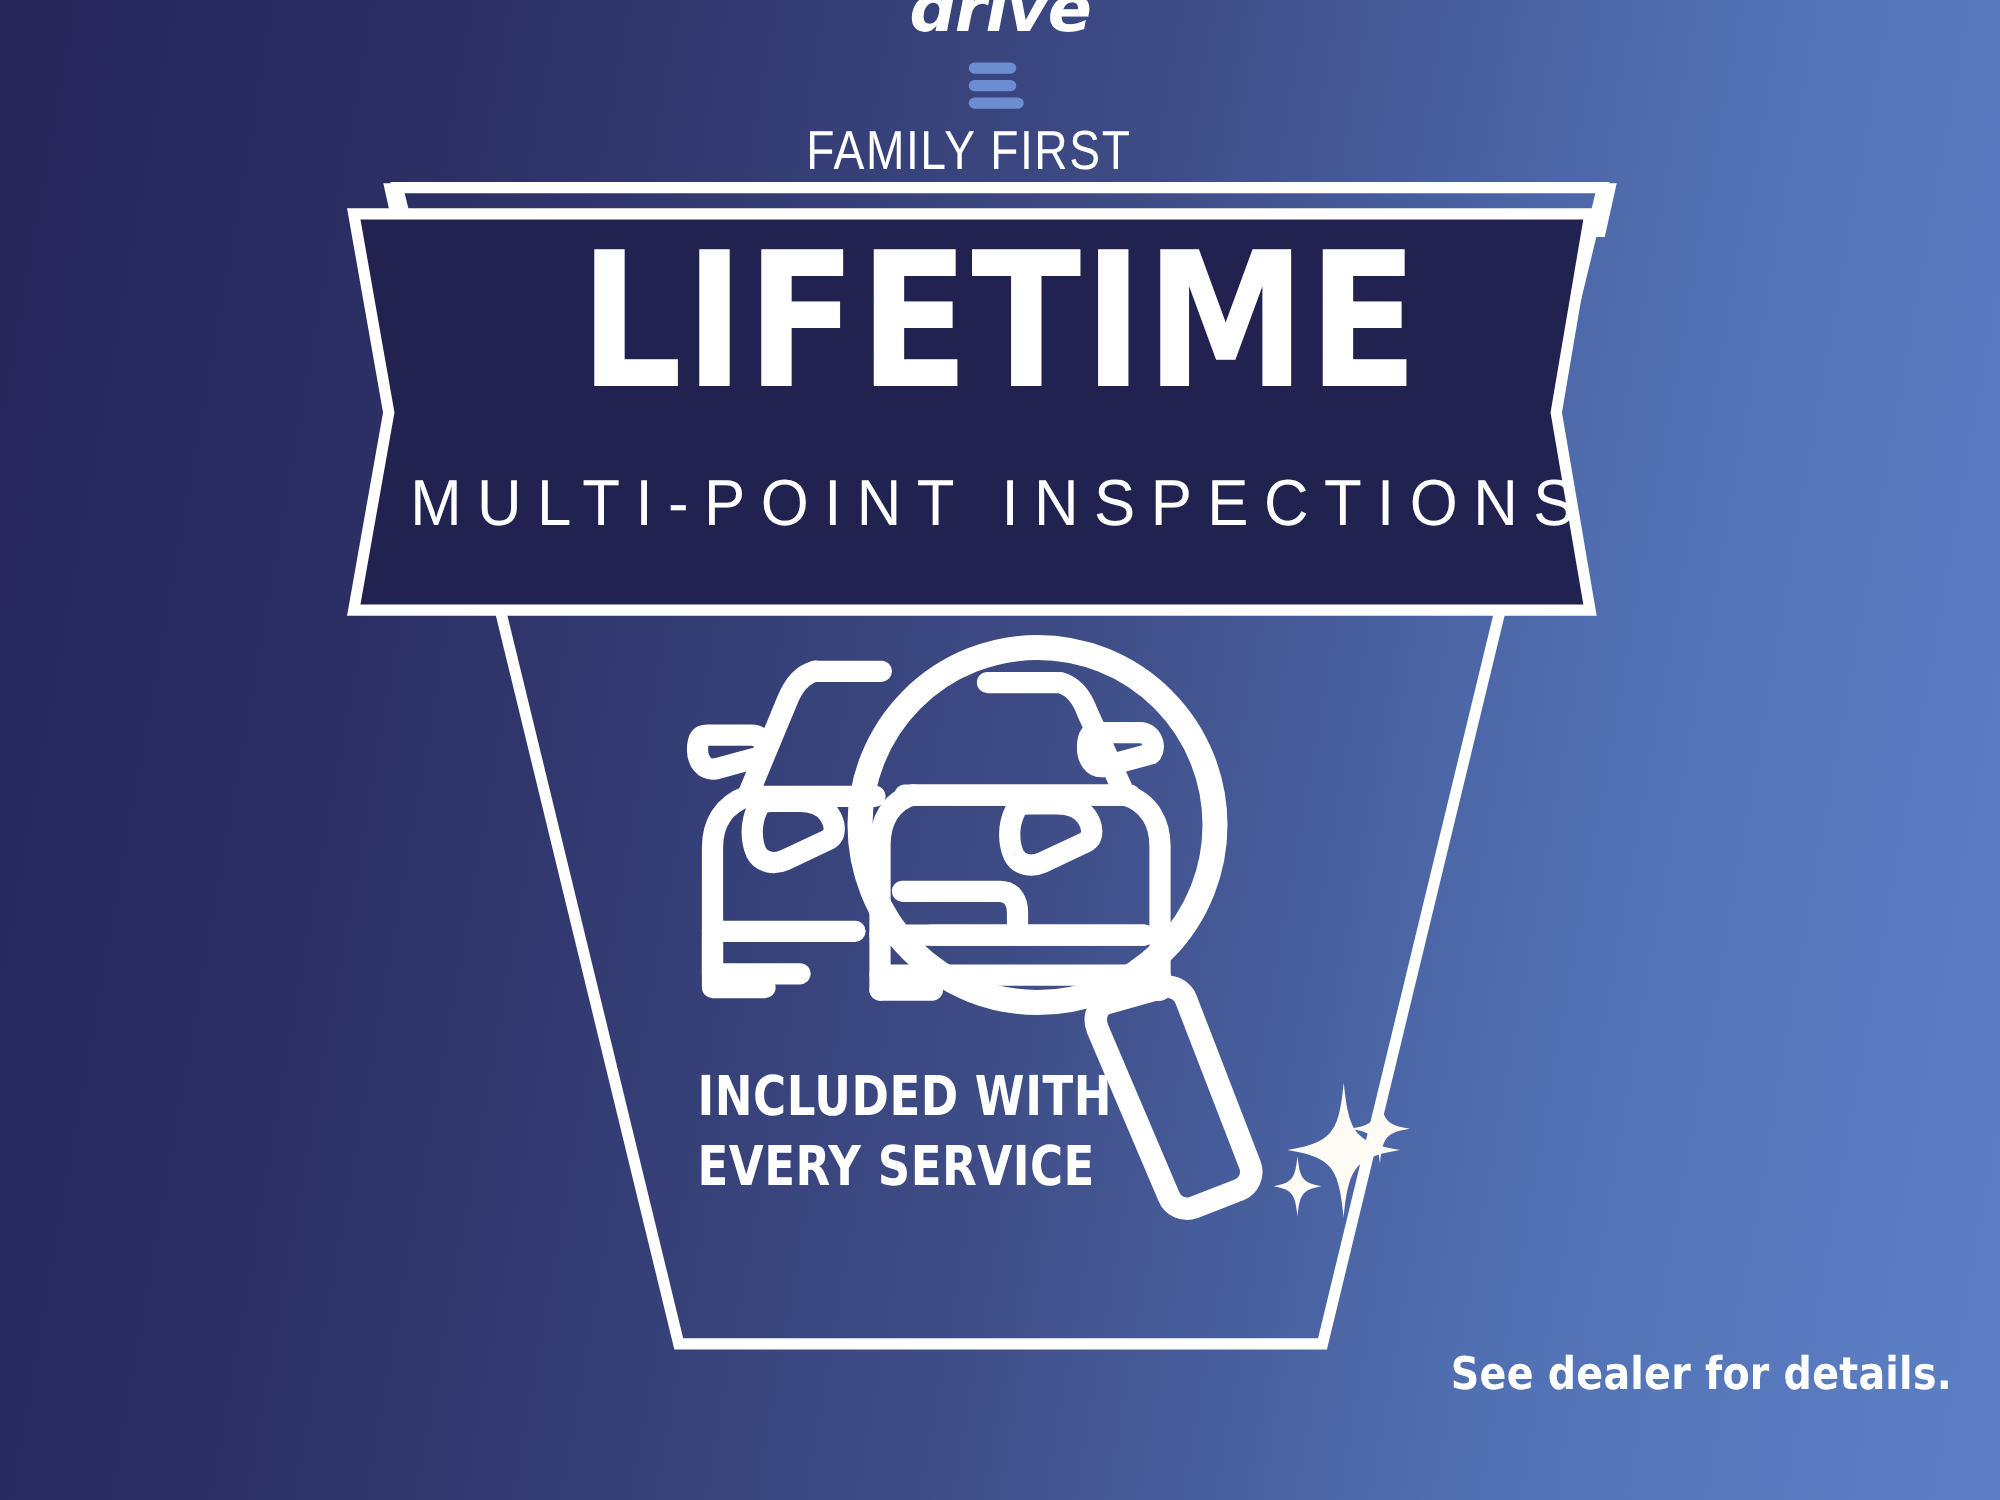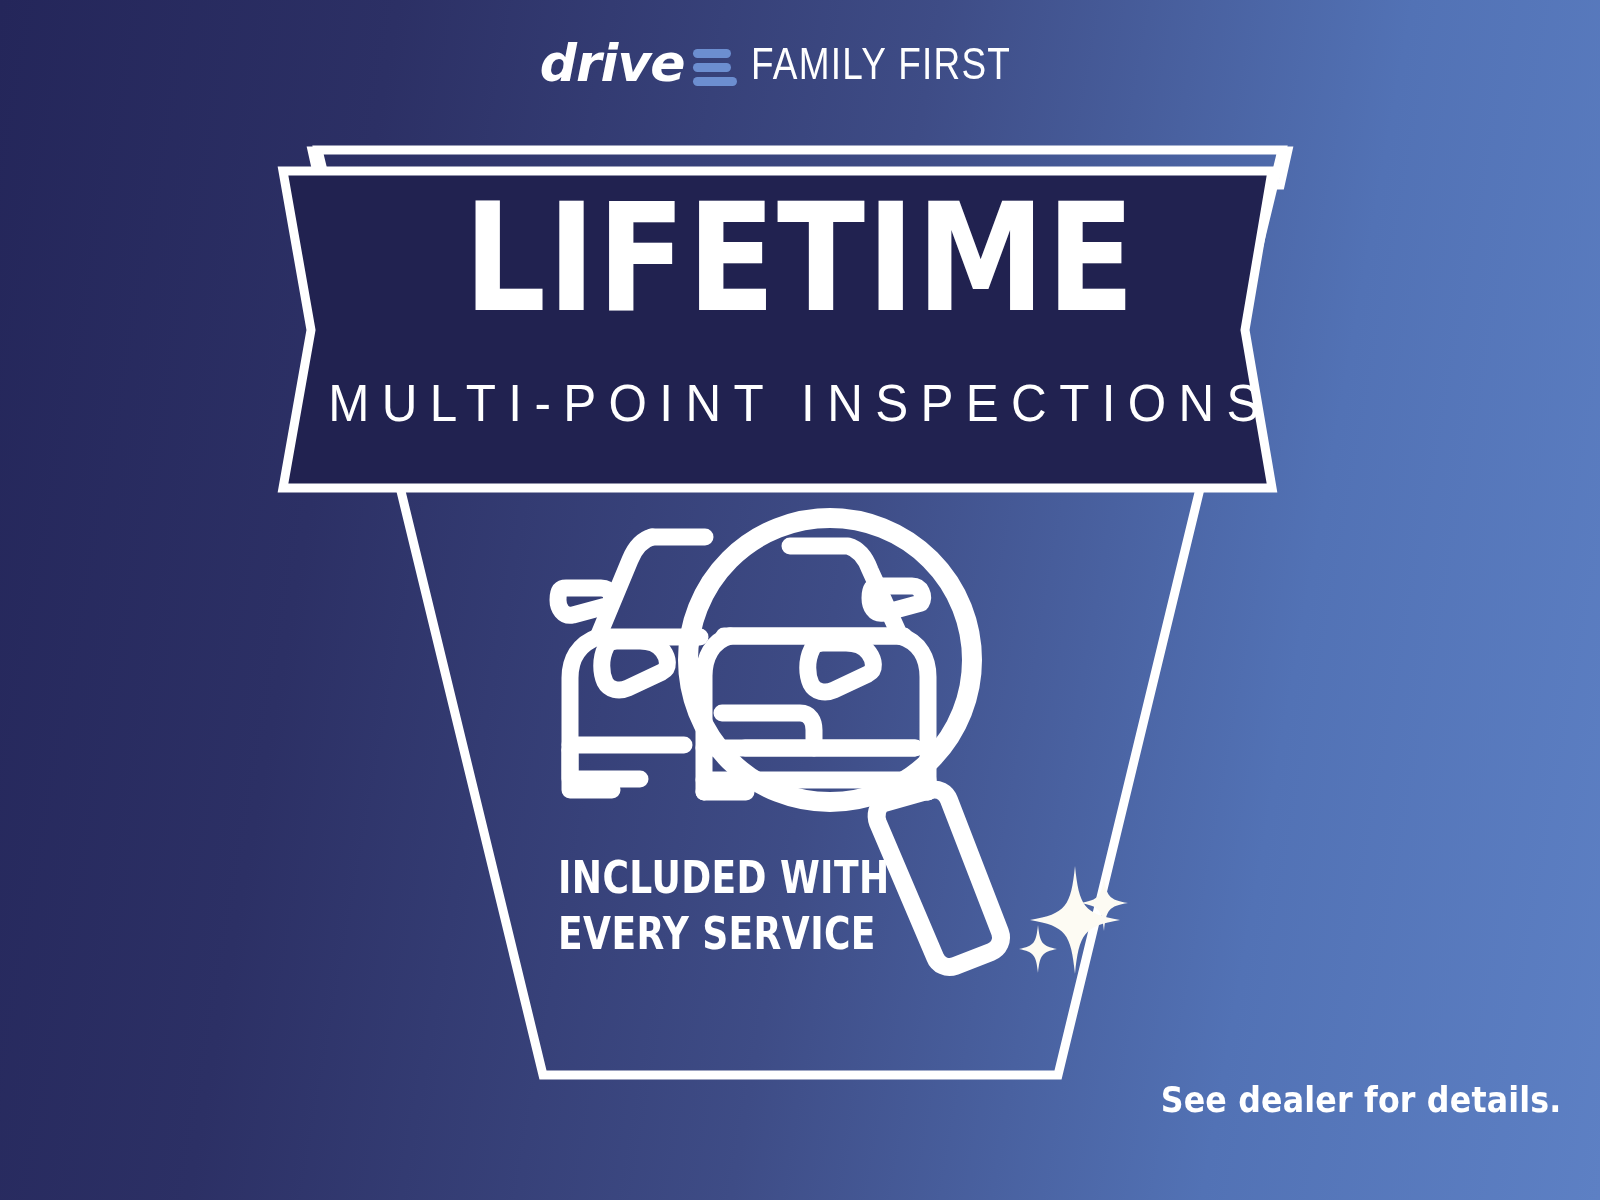--- a/index.html
+++ b/index.html
@@ -31,8 +31,9 @@
     display: flex;
     align-items: center;
     justify-content: center;
-    gap: 0px;
+    gap: 12px;
     height: 60px;
+    flex-direction: column;
   }
   .brand-drive {
     font-family: "DejaVu Sans", sans-serif;

